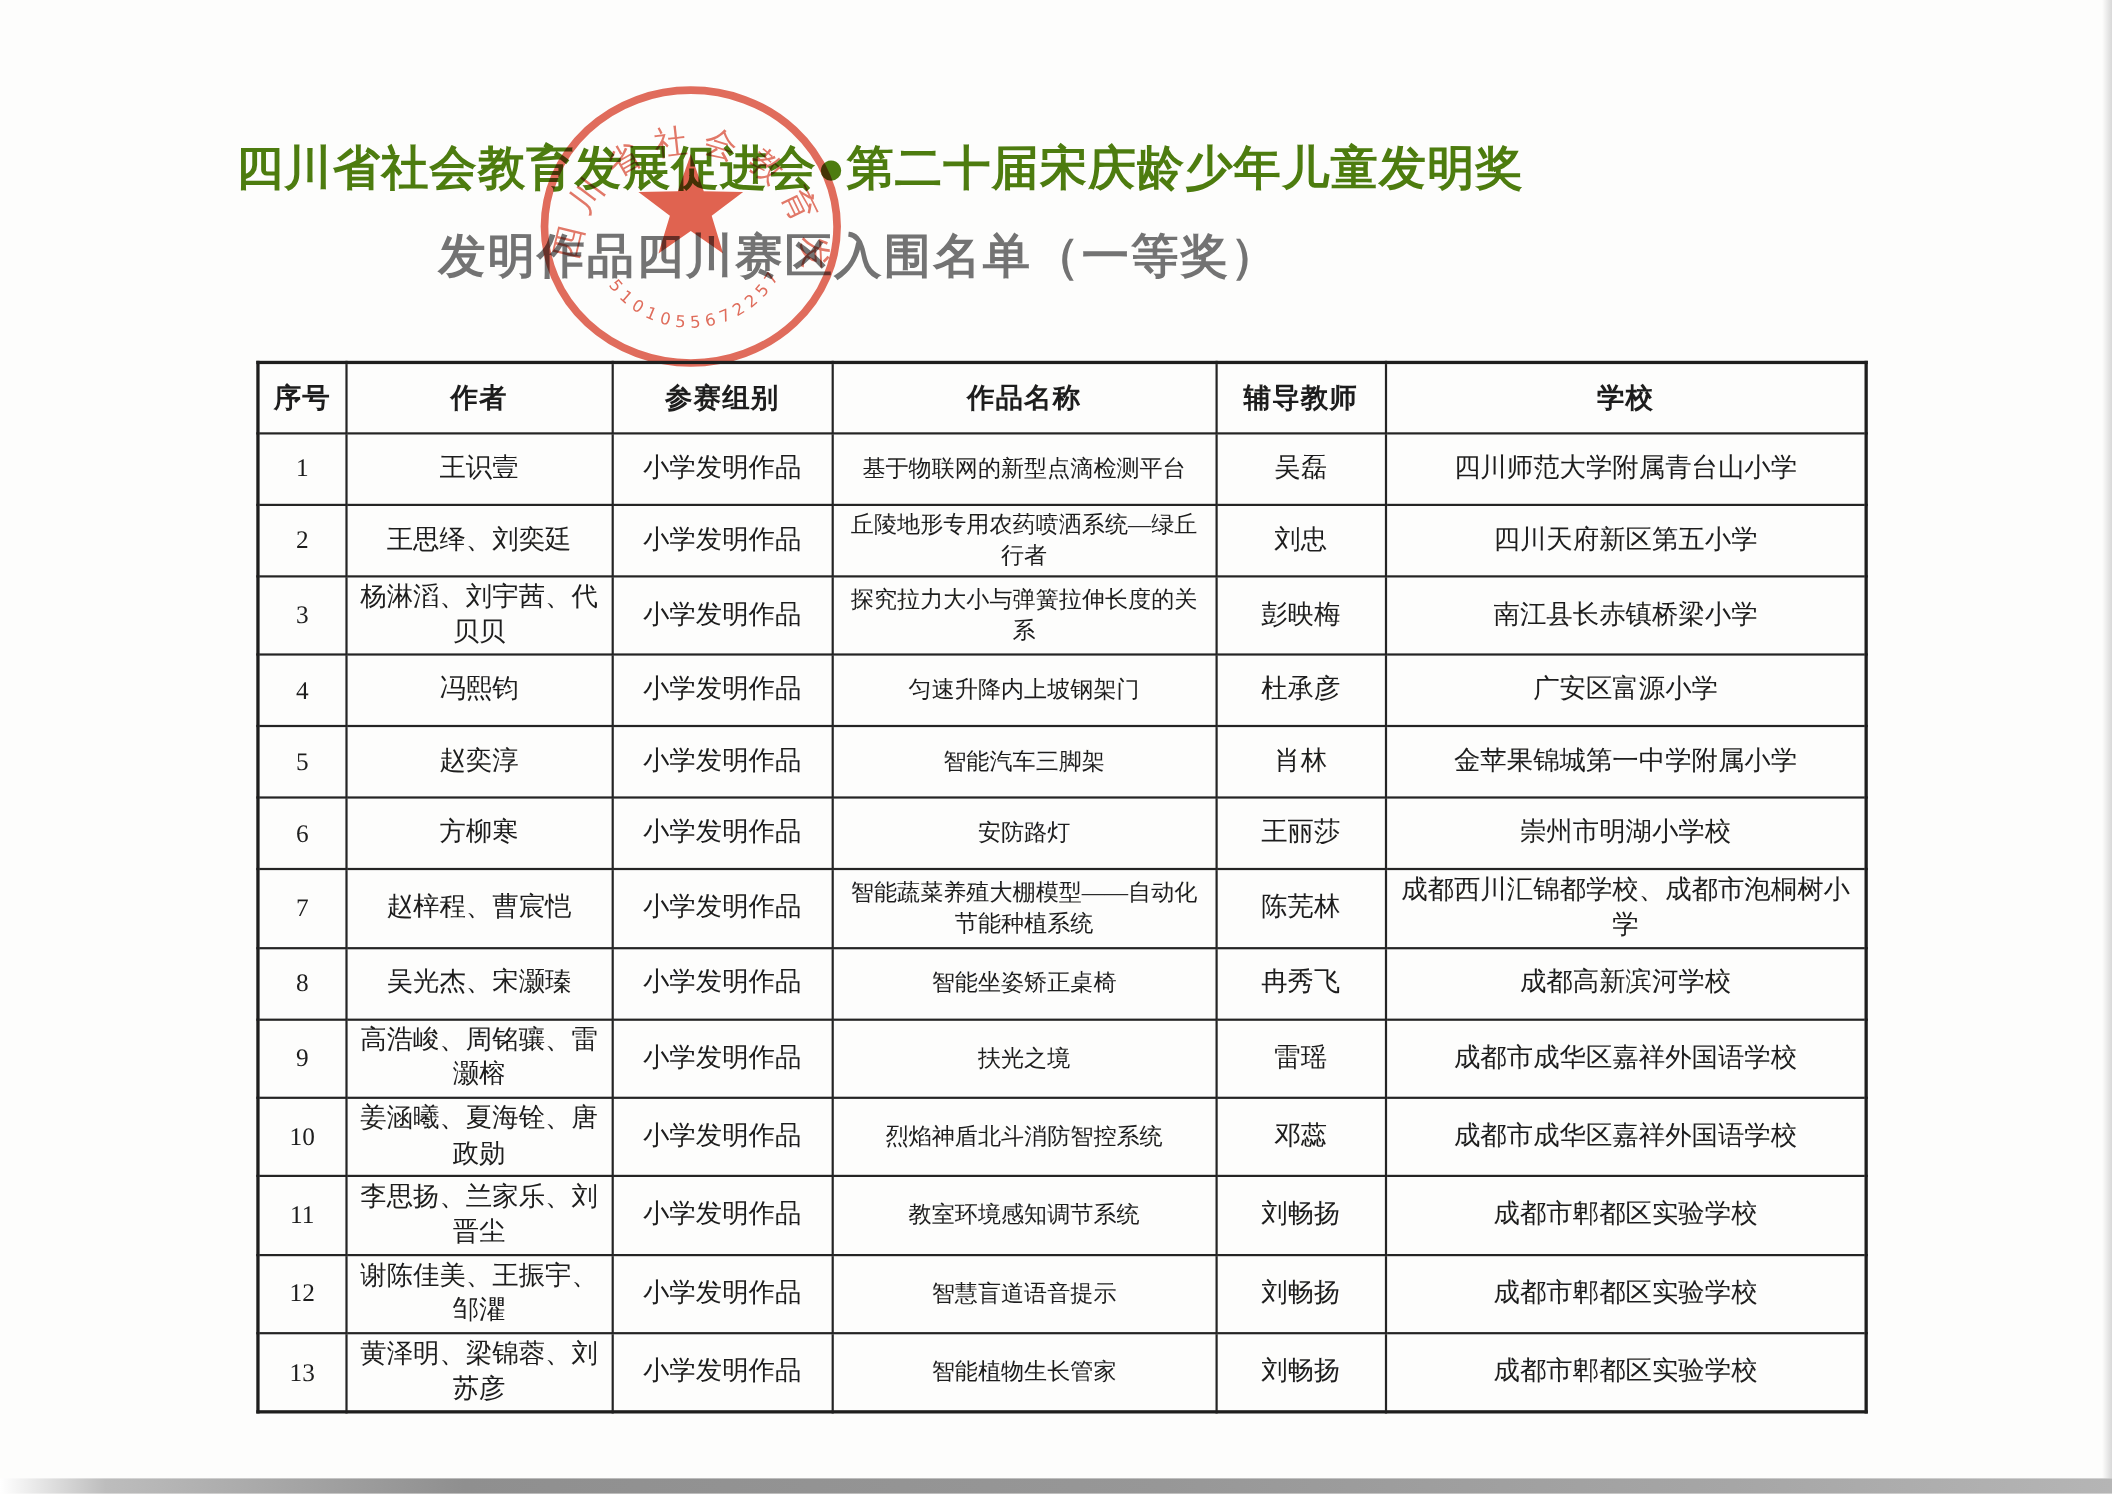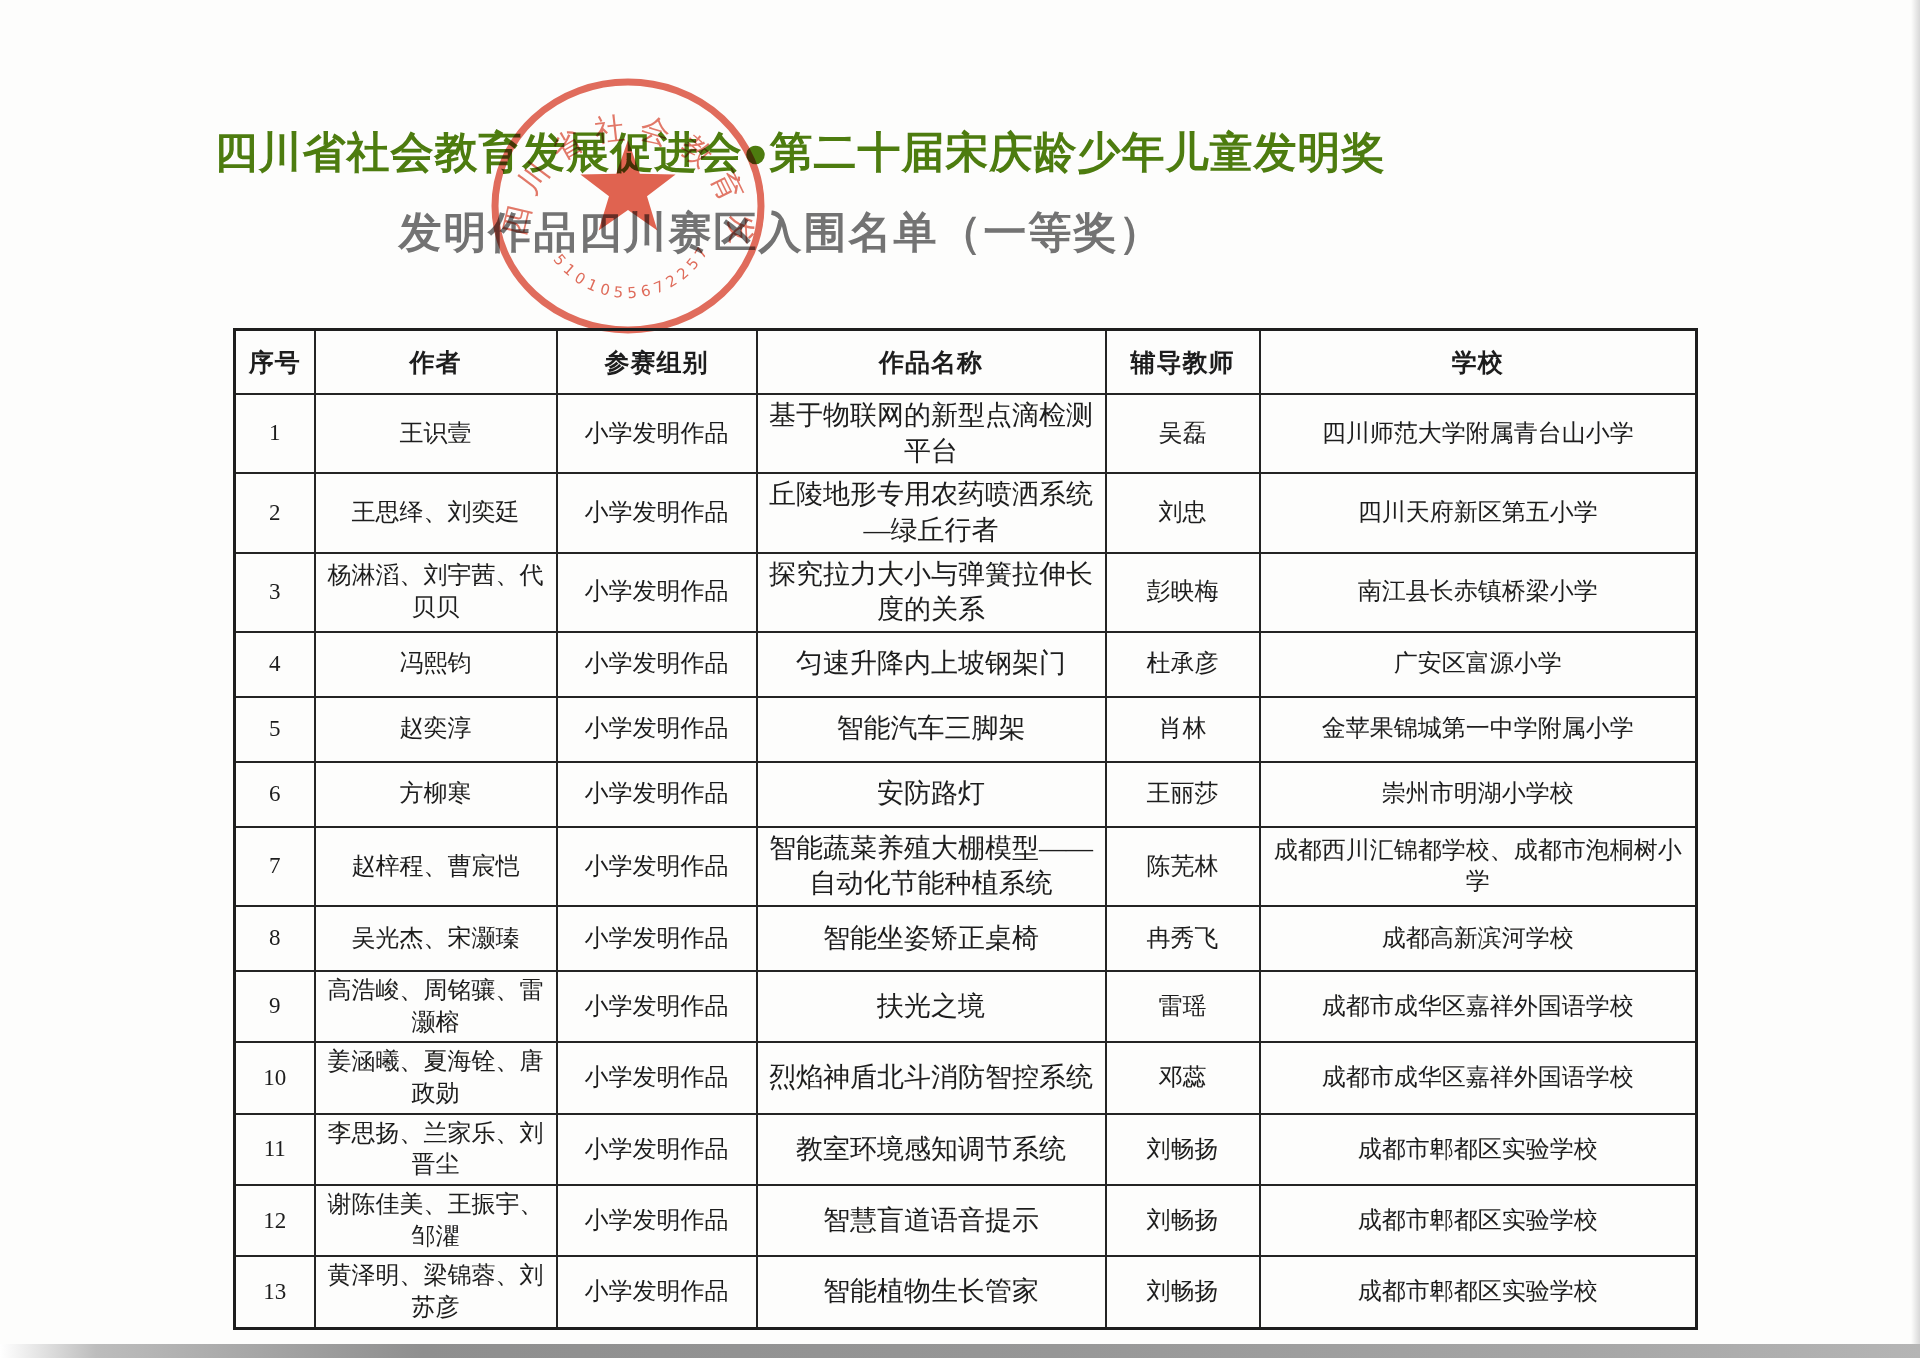--- a/index.html
+++ b/index.html
@@ -37,7 +37,7 @@
   table.results td{height:57px;}
   td.cell-no{font-size:23px;}
   td.cell-authors{padding:3px 4px;margin-top:20px;}
-  td.cell-work{font-size:27px;padding:3px 6px;}
+  td.cell-work{font-size:21px;padding:3px 6px;}
   td.cell-school{padding:3px 8px;}
   .scan-bottom{
     position:absolute;left:0;right:0;bottom:0;height:14px;

